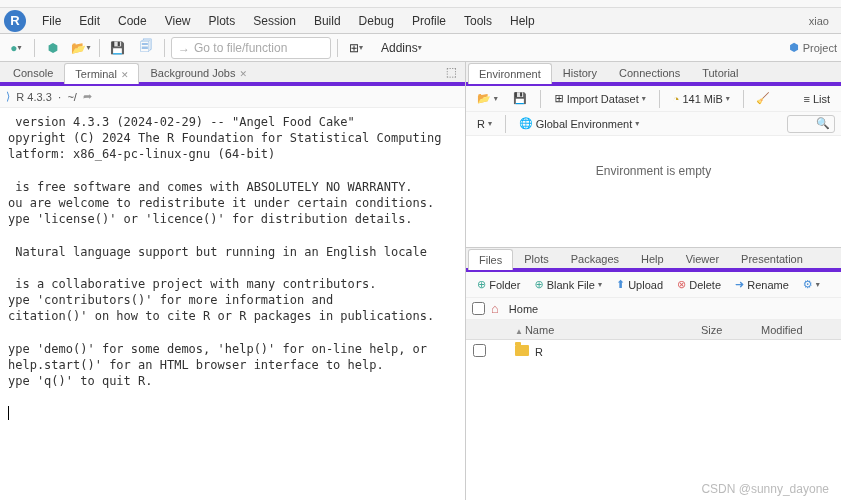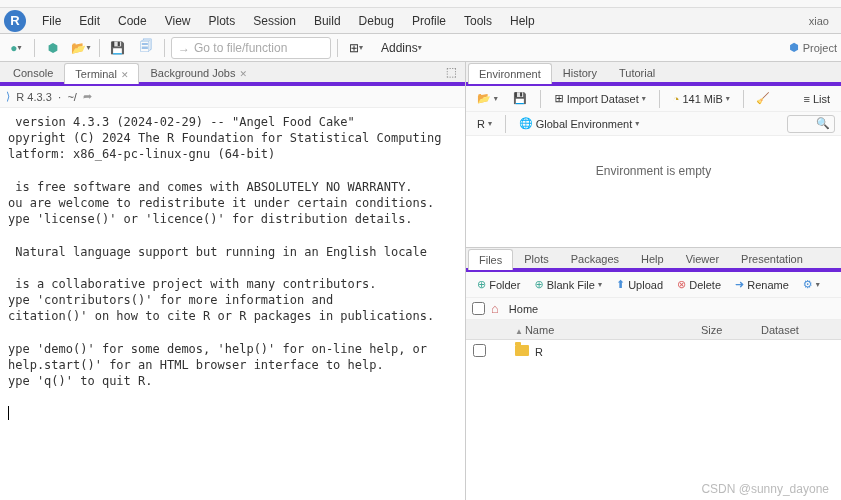--- a/index.html
+++ b/index.html
@@ -146,6 +146,7 @@
       <div class="tabbar">
         <div class="tab active"><span>Environment</span></div>
         <div class="tab"><span>History</span></div>
+        <div class="tab"><span>Connections</span></div>
         <div class="tab"><span>Tutorial</span></div>
         <div class="tab-spacer"></div>
       </div>

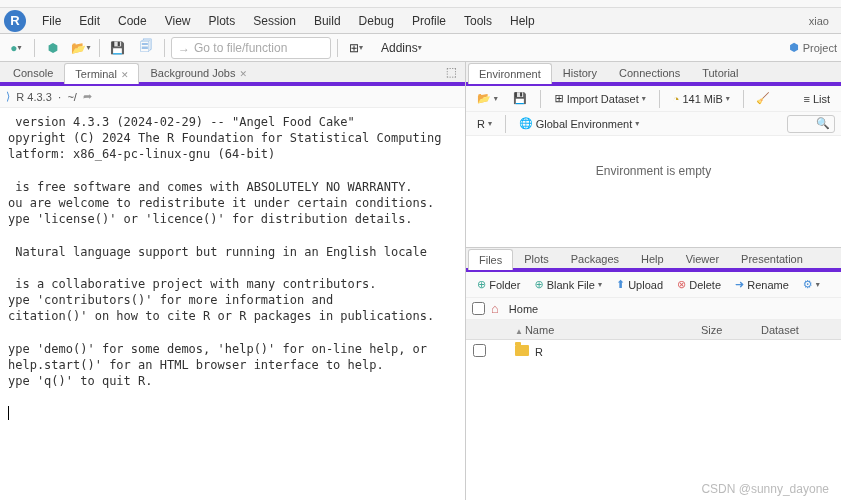--- a/index.html
+++ b/index.html
@@ -236,7 +236,7 @@
         <div class="fh-cb"></div>
         <div class="fh-name"><span class="sort-caret">▲</span><span>Name</span></div>
         <div class="fh-size">Size</div>
-        <div class="fh-mod">Dataset</div>
+        <div class="fh-mod">Modified</div>
       </div>
       <div class="file-row">
         <div class="fh-cb"><input type="checkbox" style=""></div>

